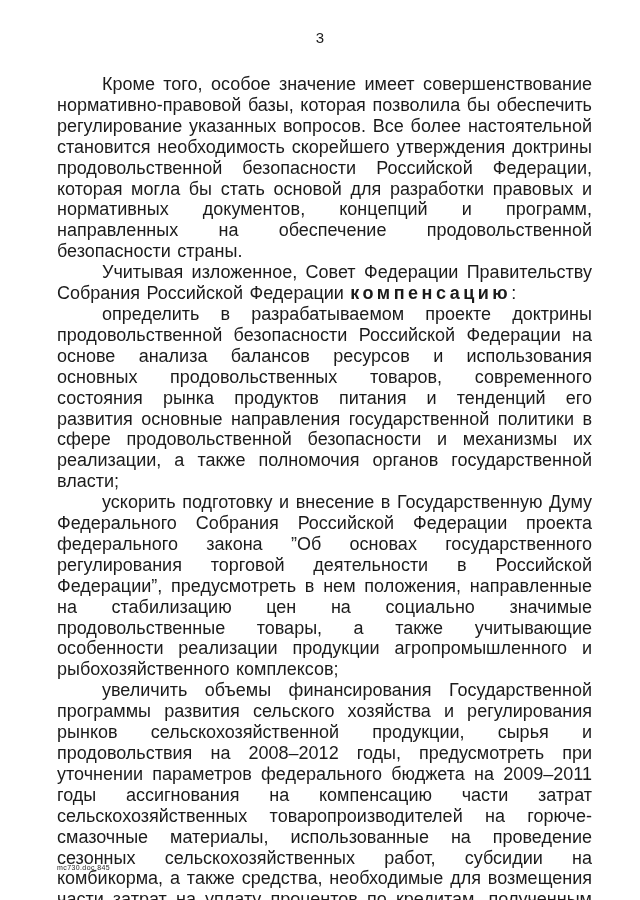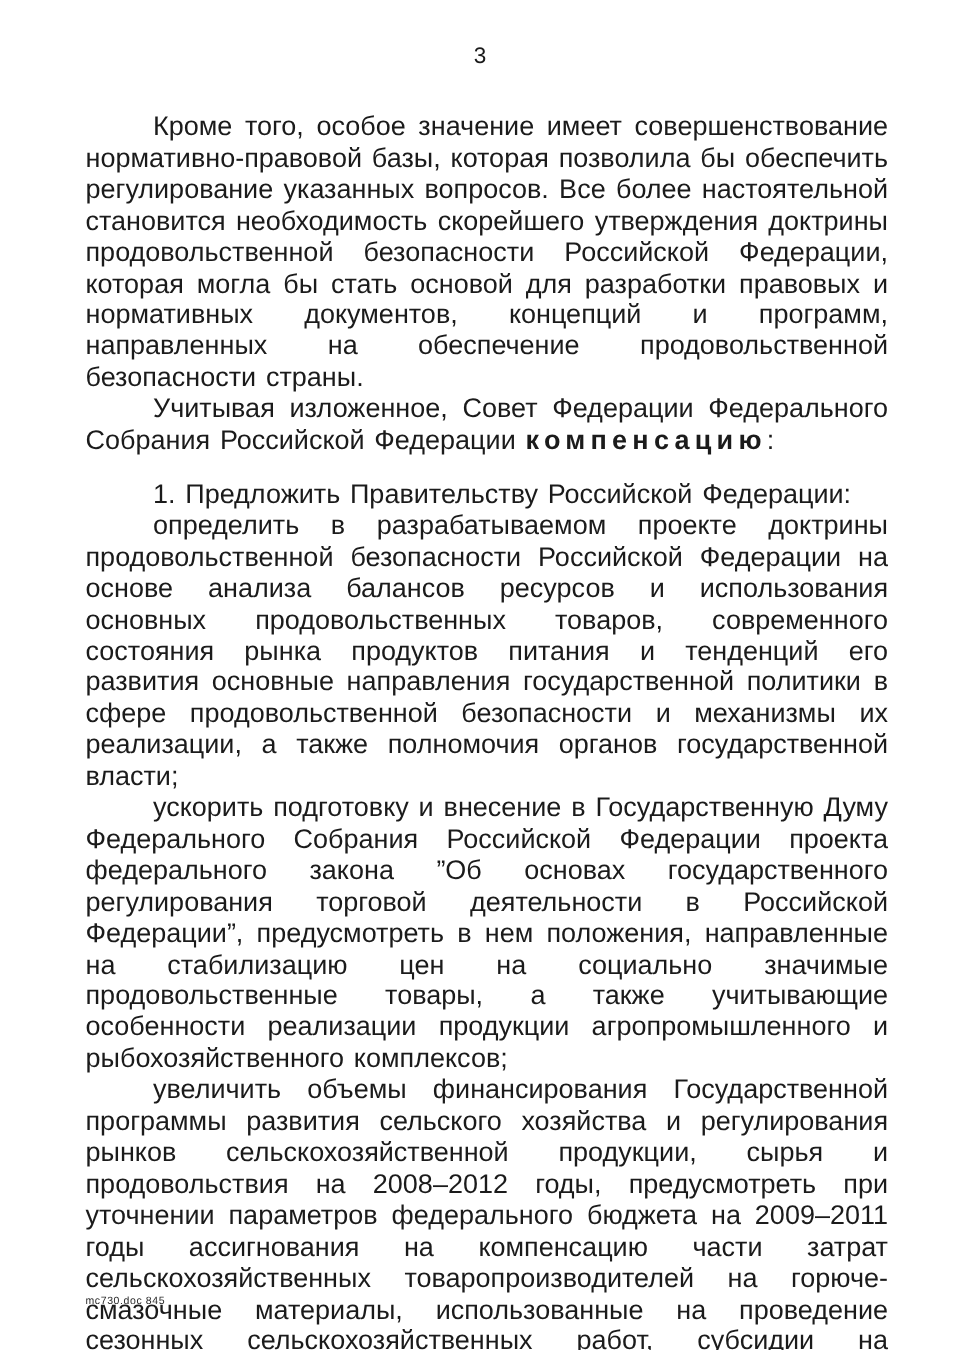--- a/index.html
+++ b/index.html
@@ -72,7 +72,7 @@
 
     <p>Кроме того, особое значение имеет совершенствование нормативно-правовой базы, которая позволила бы обеспечить регулирование указанных вопросов. Все более настоятельной становится необходимость скорейшего утверждения доктрины продовольственной безопасности Российской Федерации, которая могла бы стать основой для разработки правовых и нормативных документов, концепций и программ, направленных на обеспечение продовольственной безопасности страны.</p>
 
-    <p><span>Учитывая изложенное, Совет Федерации Федерального Собрания Российской Федерации </span><span class="resolve-word">компенсацию</span><span>:</span></p>
+    <p><span>Учитывая изложенное, Совет Федерации Правительству Собрания Российской Федерации </span><span class="resolve-word">компенсацию</span><span>:</span></p>
 
     <p class="numbered-item">1. Предложить Правительству Российской Федерации:</p>
 

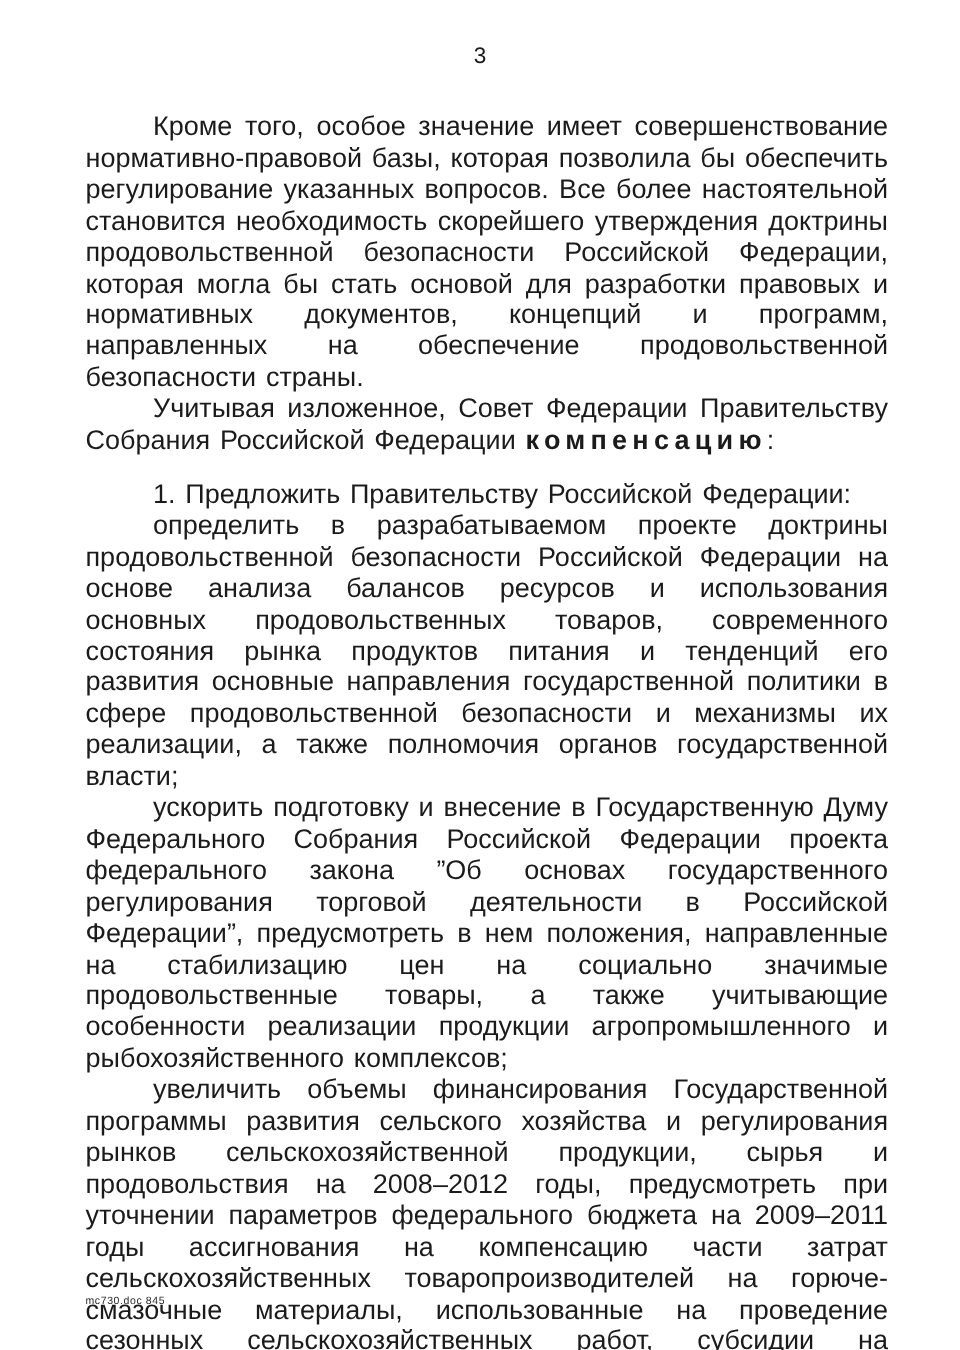--- a/index.html
+++ b/index.html
@@ -74,7 +74,6 @@
 
     <p><span>Учитывая изложенное, Совет Федерации Правительству Собрания Российской Федерации </span><span class="resolve-word">компенсацию</span><span>:</span></p>
 
-    <p class="numbered-item">1. Предложить Правительству Российской Федерации:</p>
 
     <p>определить в разрабатываемом проекте доктрины продовольственной безопасности Российской Федерации на основе анализа балансов ресурсов и использования основных продовольственных товаров, современного состояния рынка продуктов питания и тенденций его развития основные направления государственной политики в сфере продовольственной безопасности и механизмы их реализации, а также полномочия органов государственной власти;</p>
 

